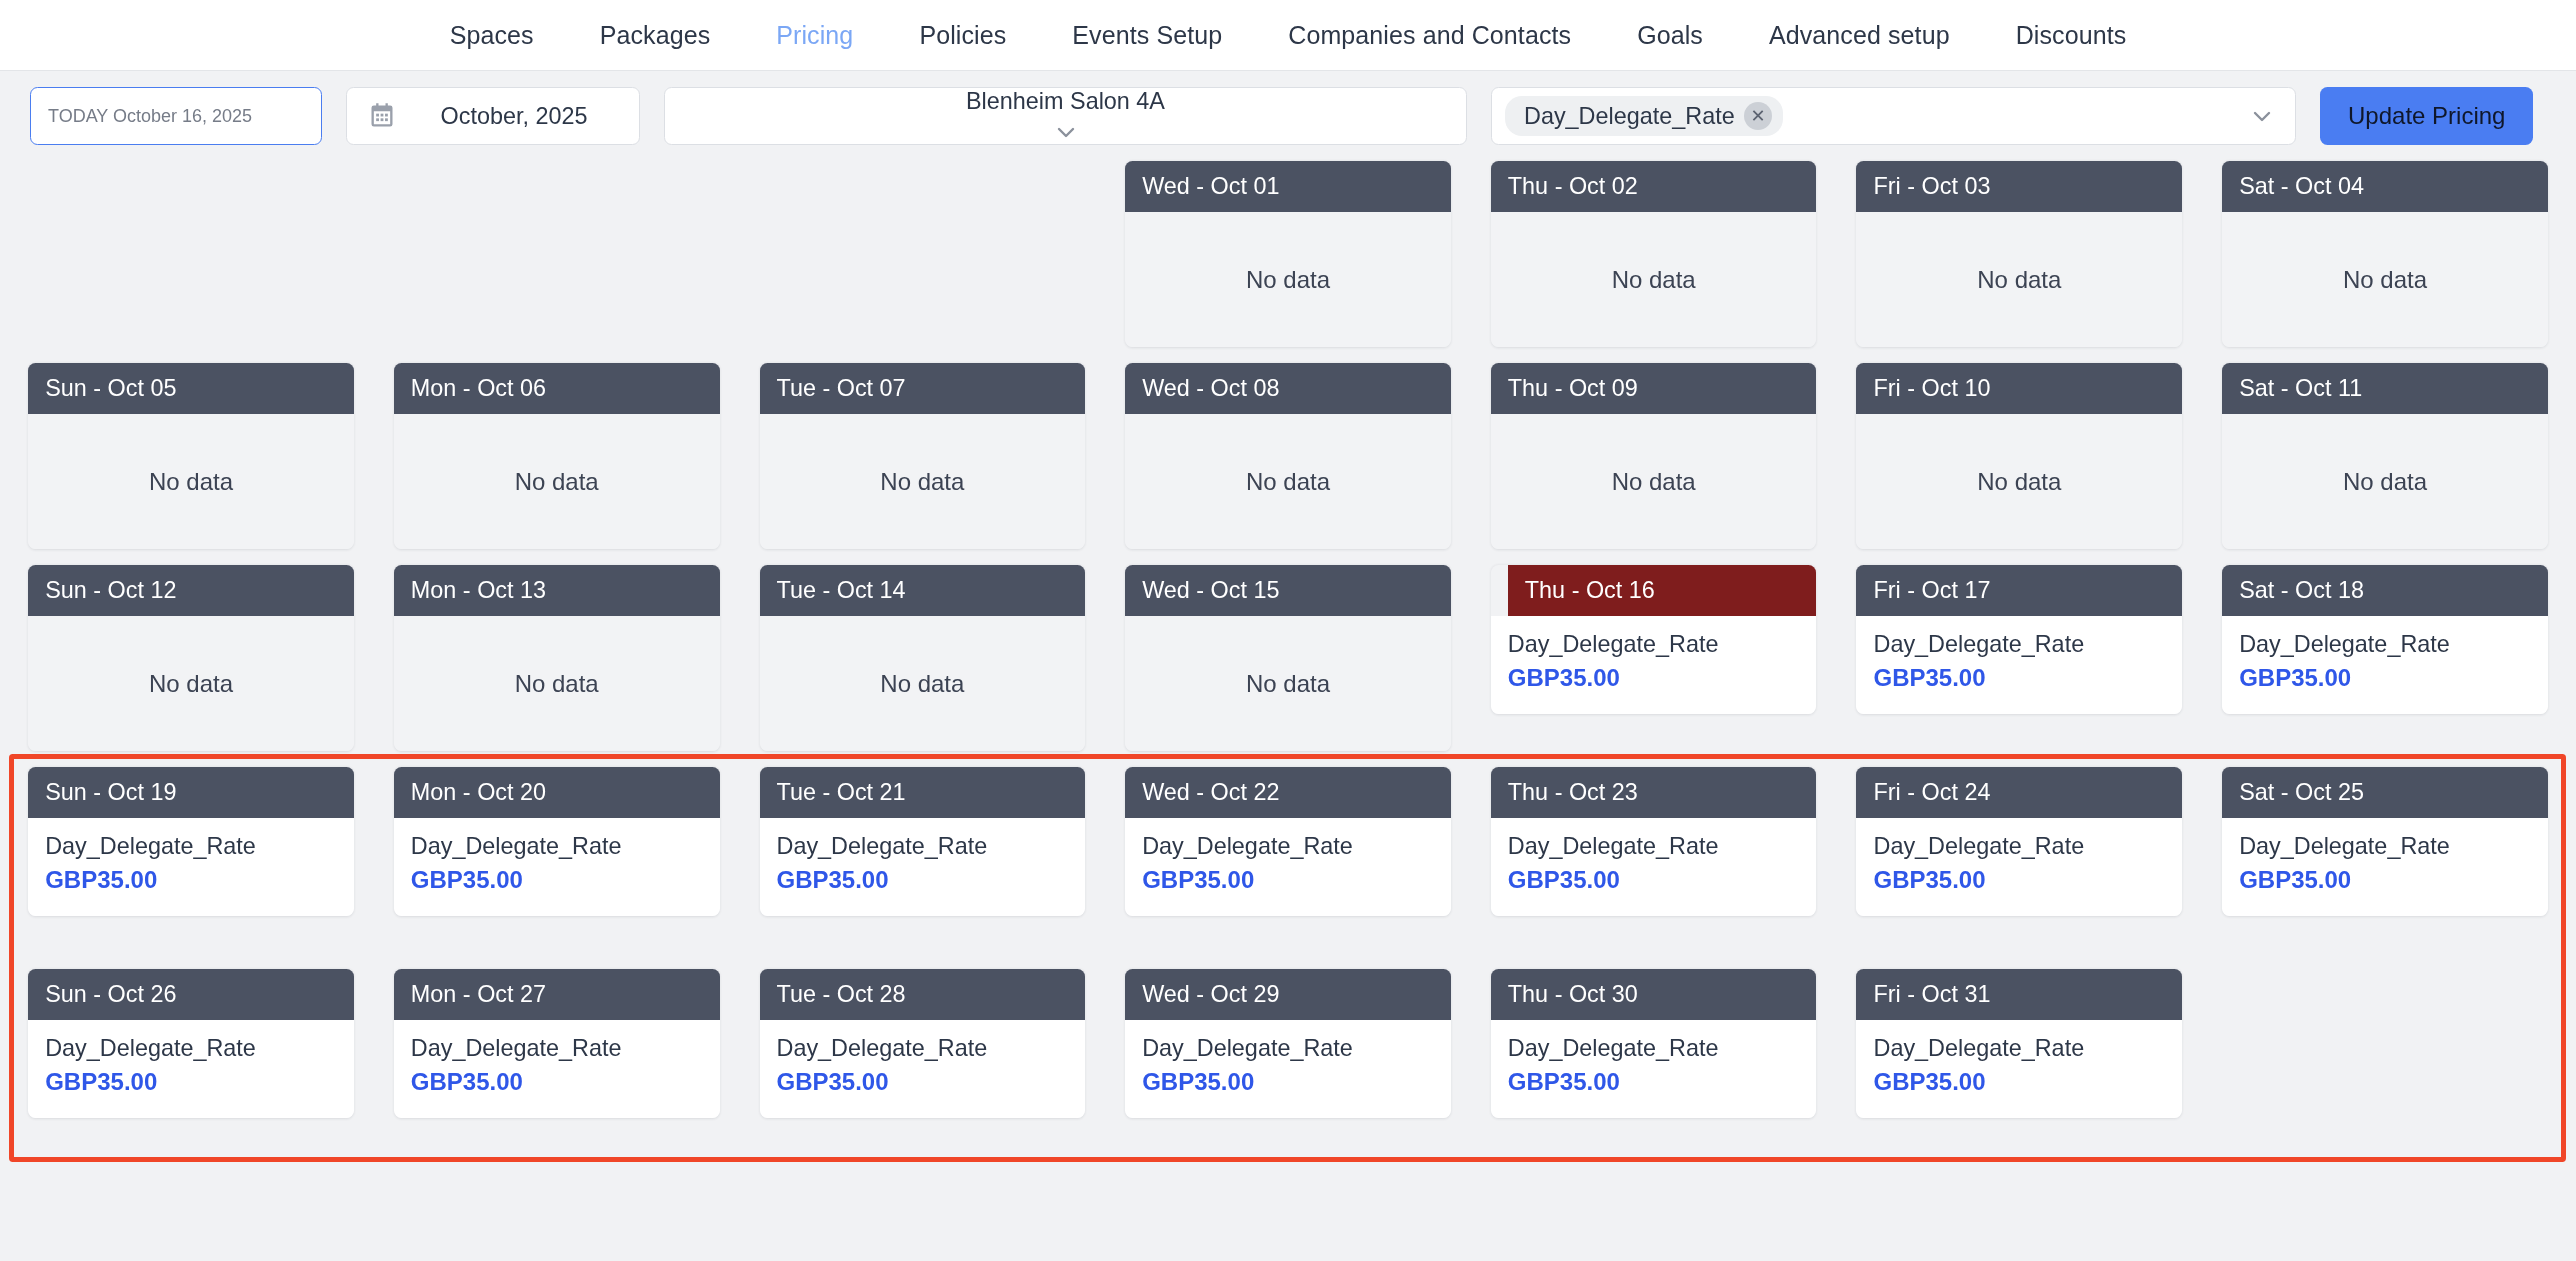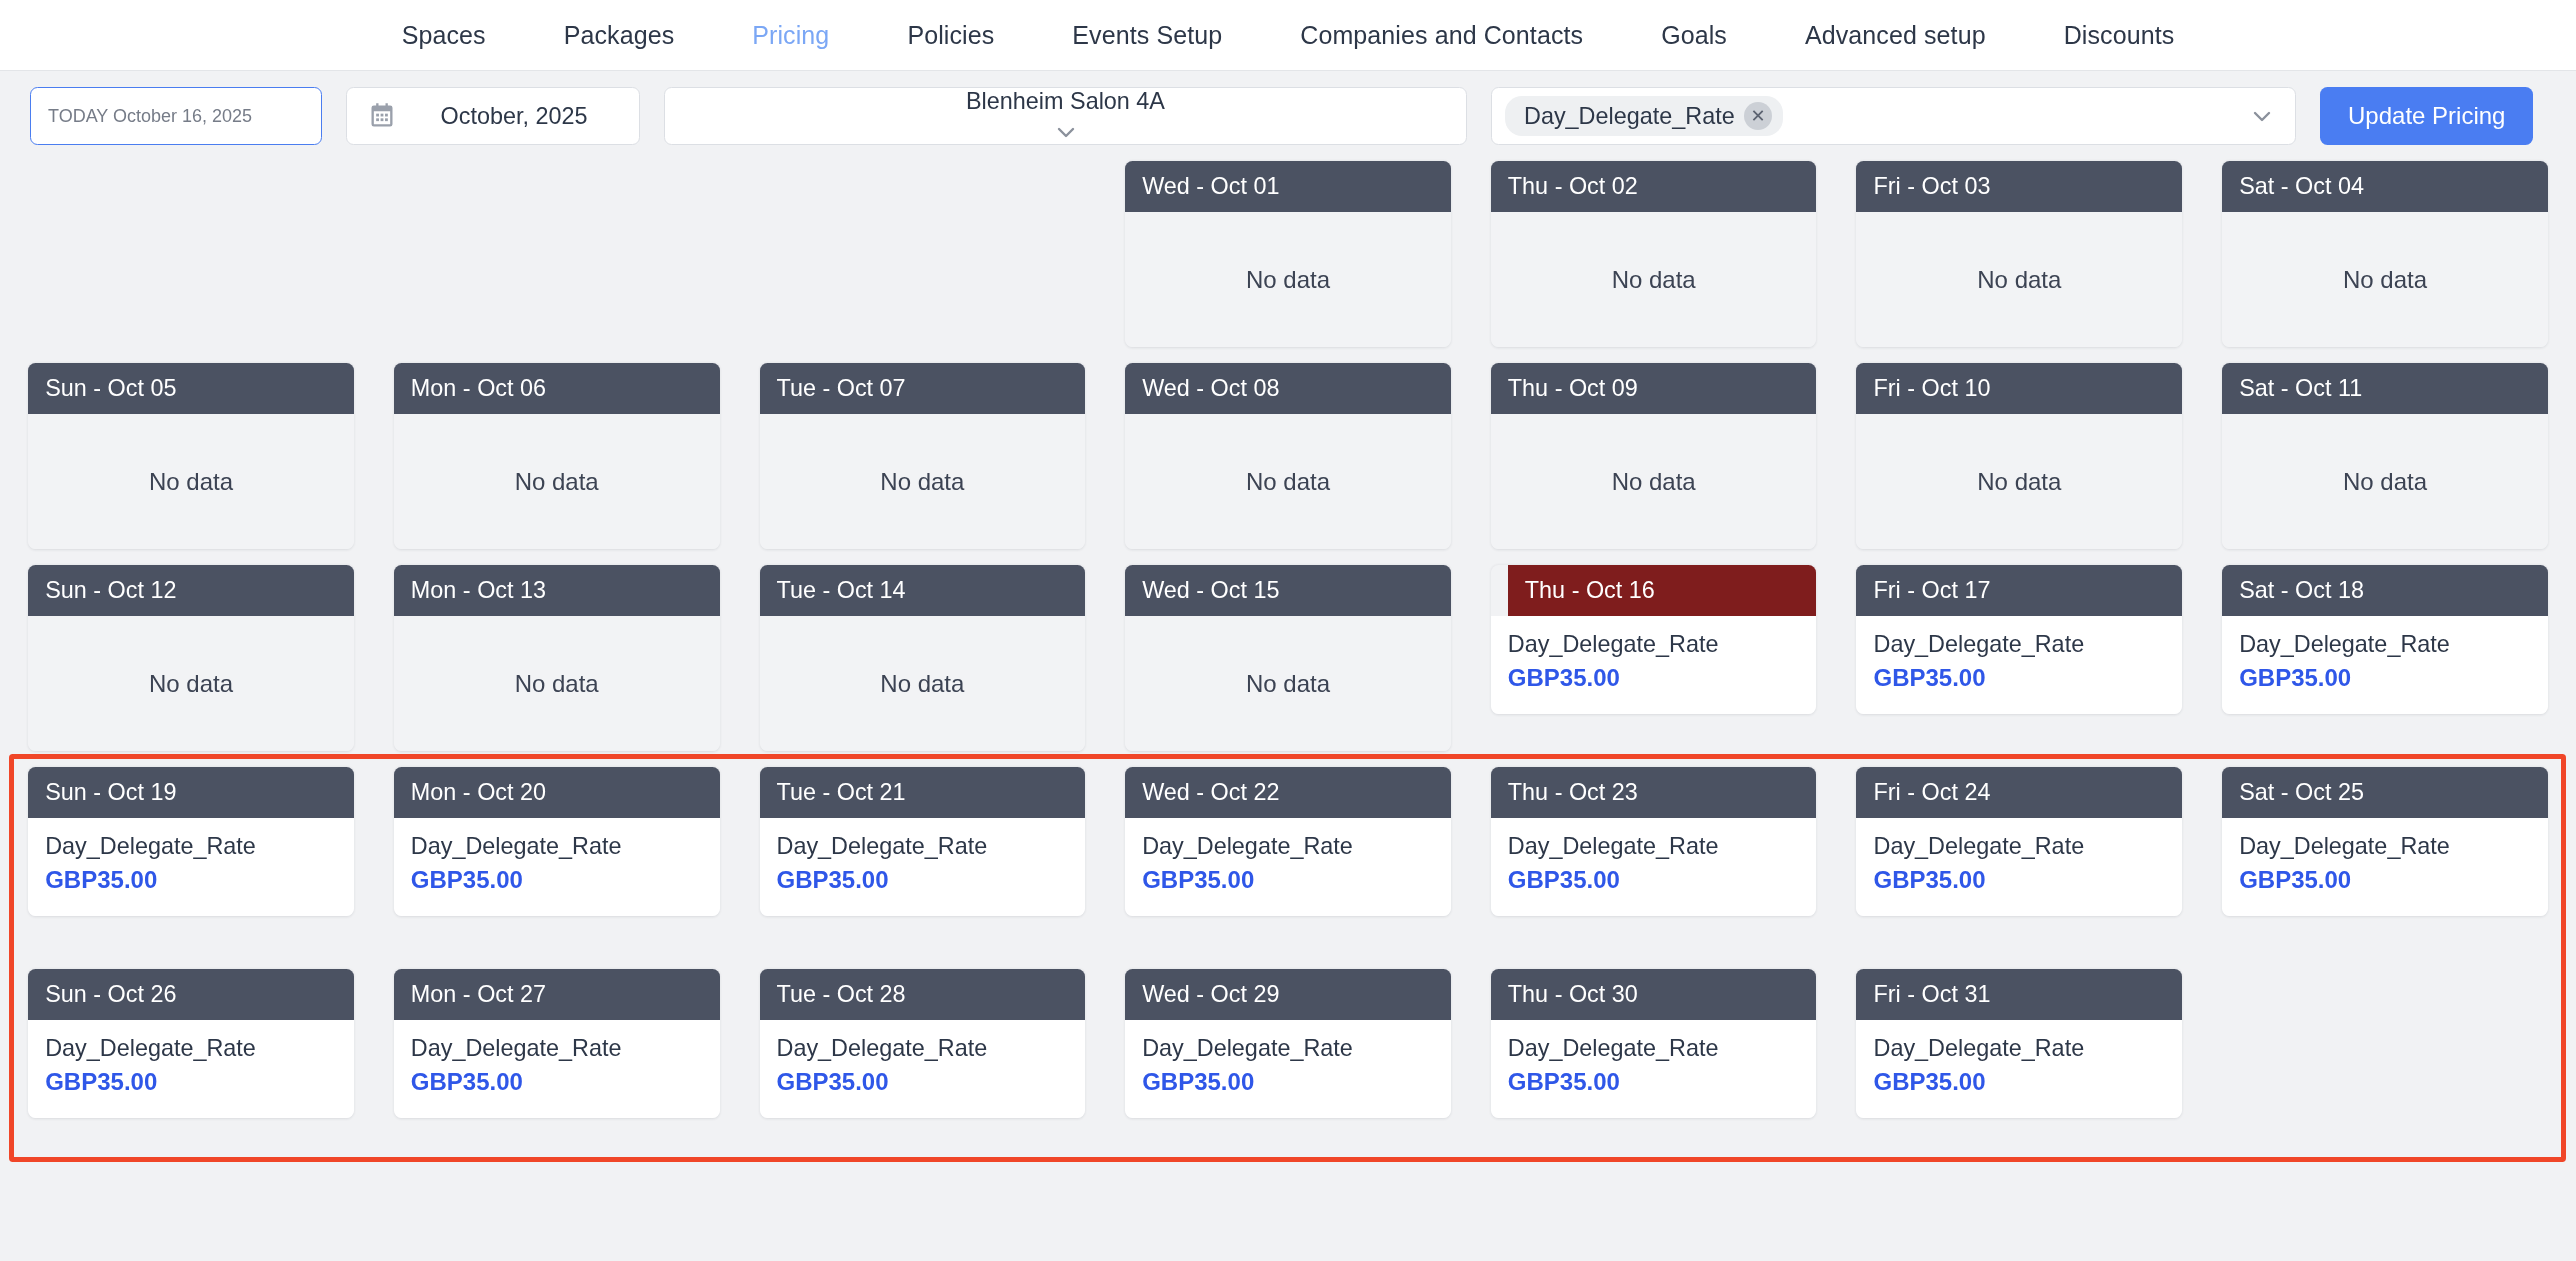--- a/index.html
+++ b/index.html
@@ -18,7 +18,7 @@
     display: flex;
     align-items: center;
     justify-content: center;
-    gap: 18px;
+    gap: 6px;
   }
   .nav-item {
     font-size: 25px;

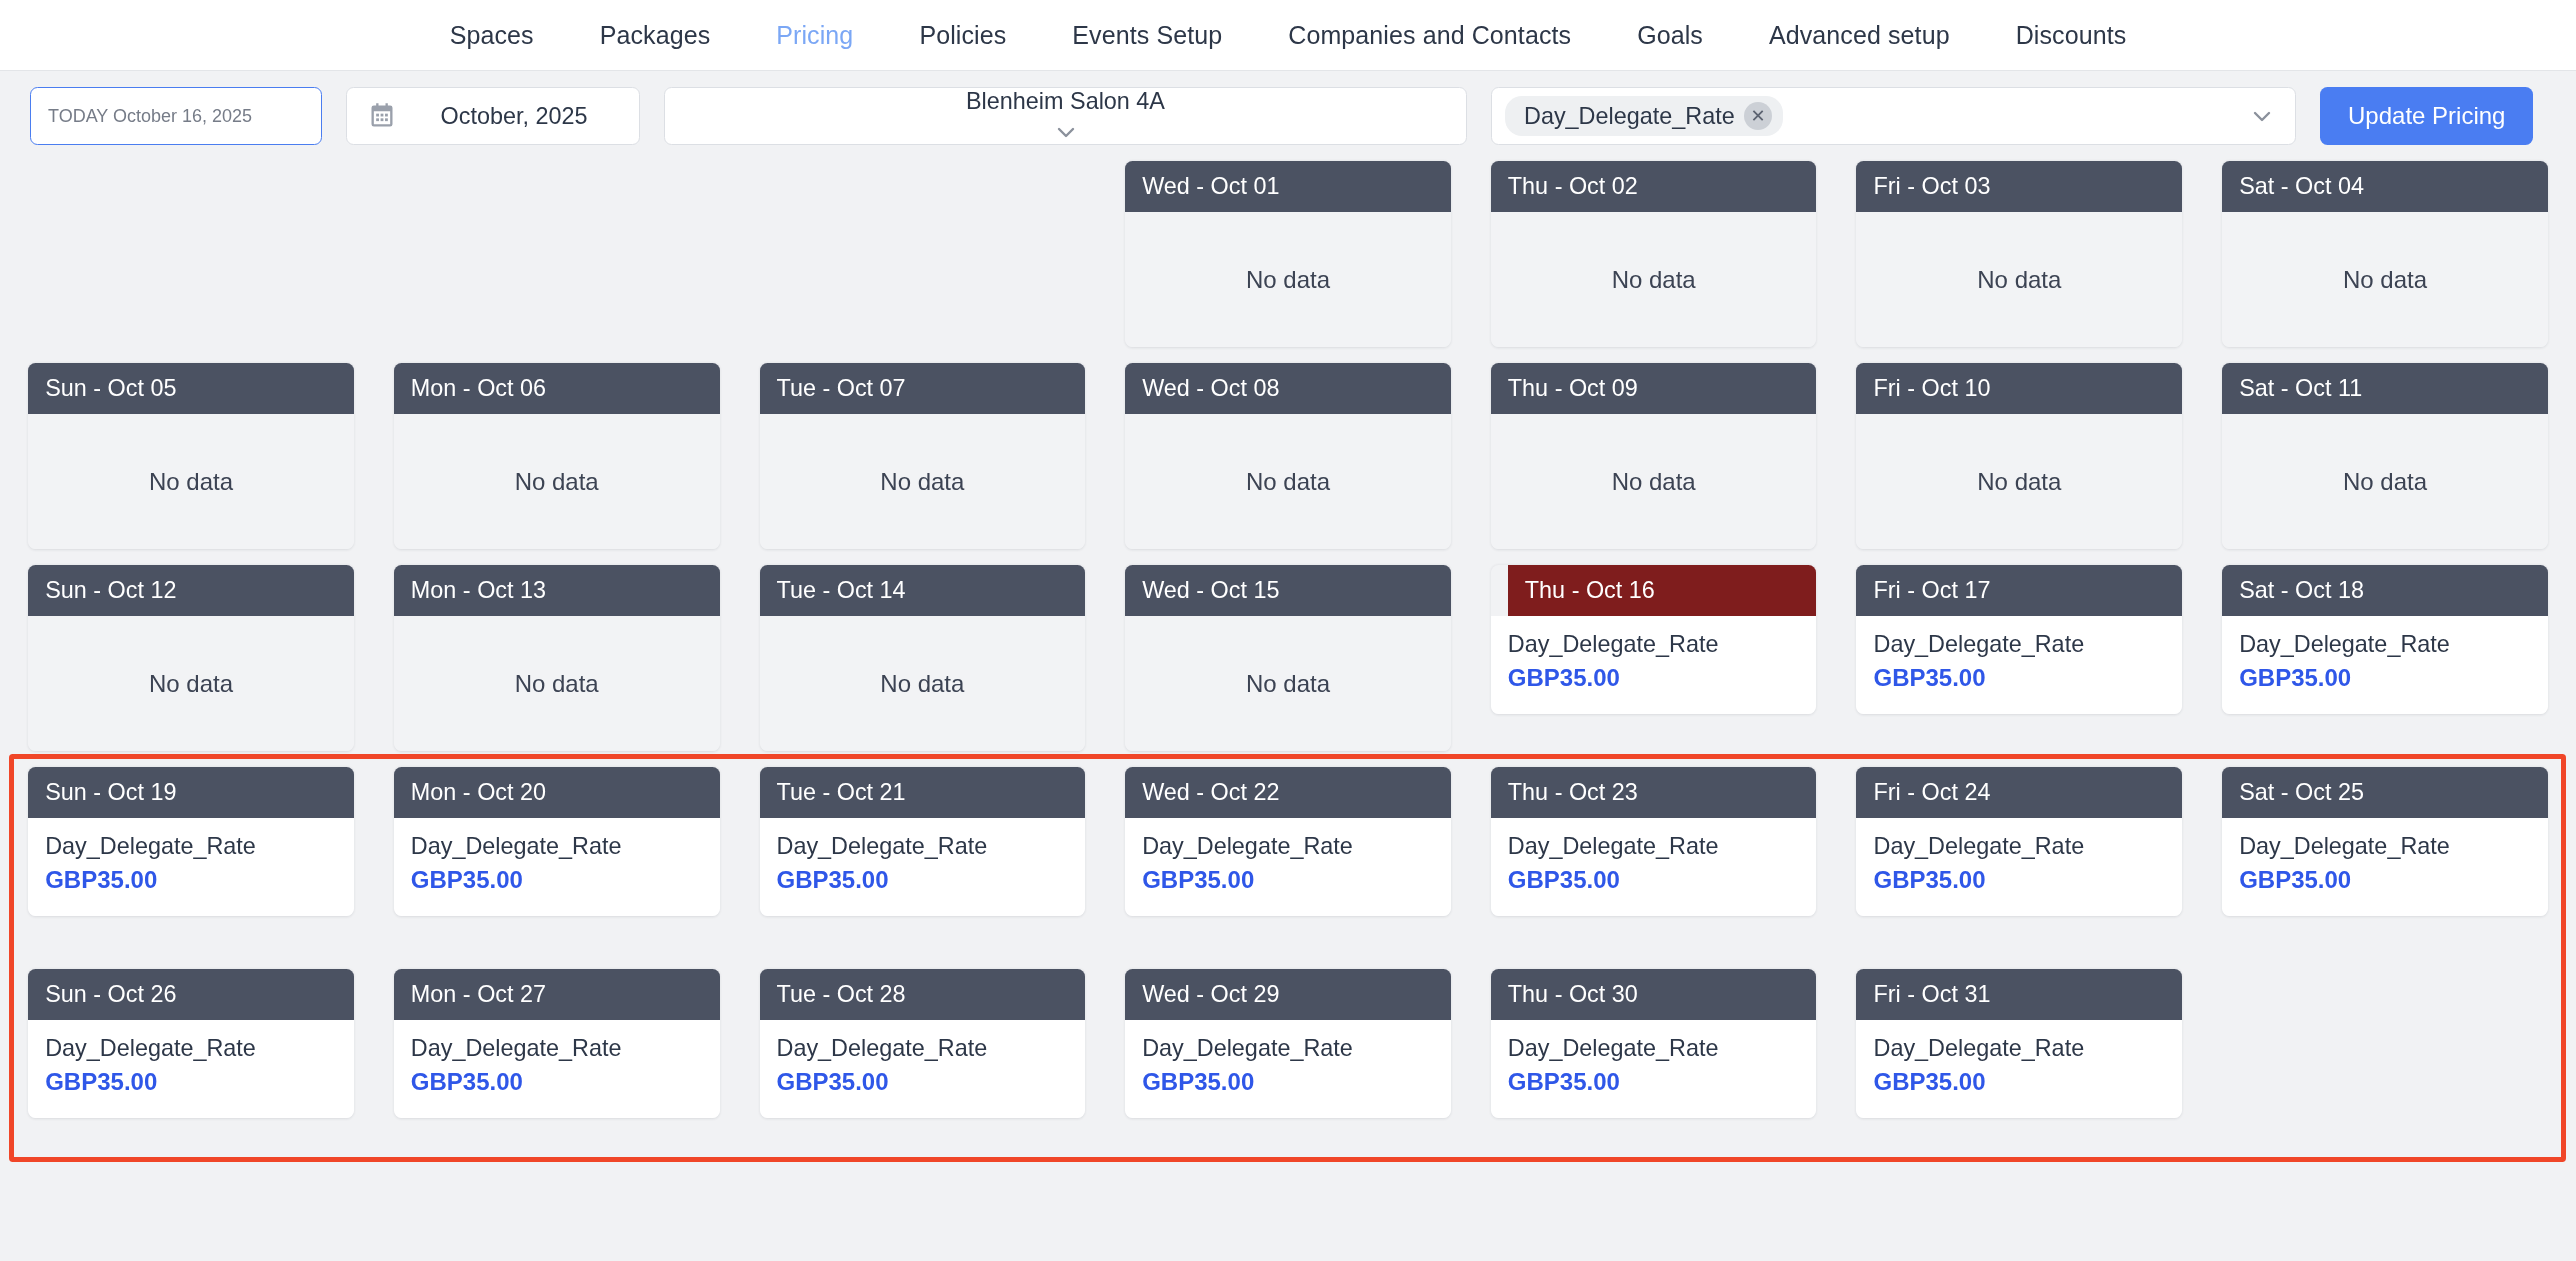--- a/index.html
+++ b/index.html
@@ -103,7 +103,7 @@
   .update-btn {
     height: 58px;
     background: #4a7df2;
-    color: #ffffff;
+    color: #0f172a;
     border: none; border-radius: 7.5px;
     font-size: 24px;
     font-family: "Liberation Sans", sans-serif;

